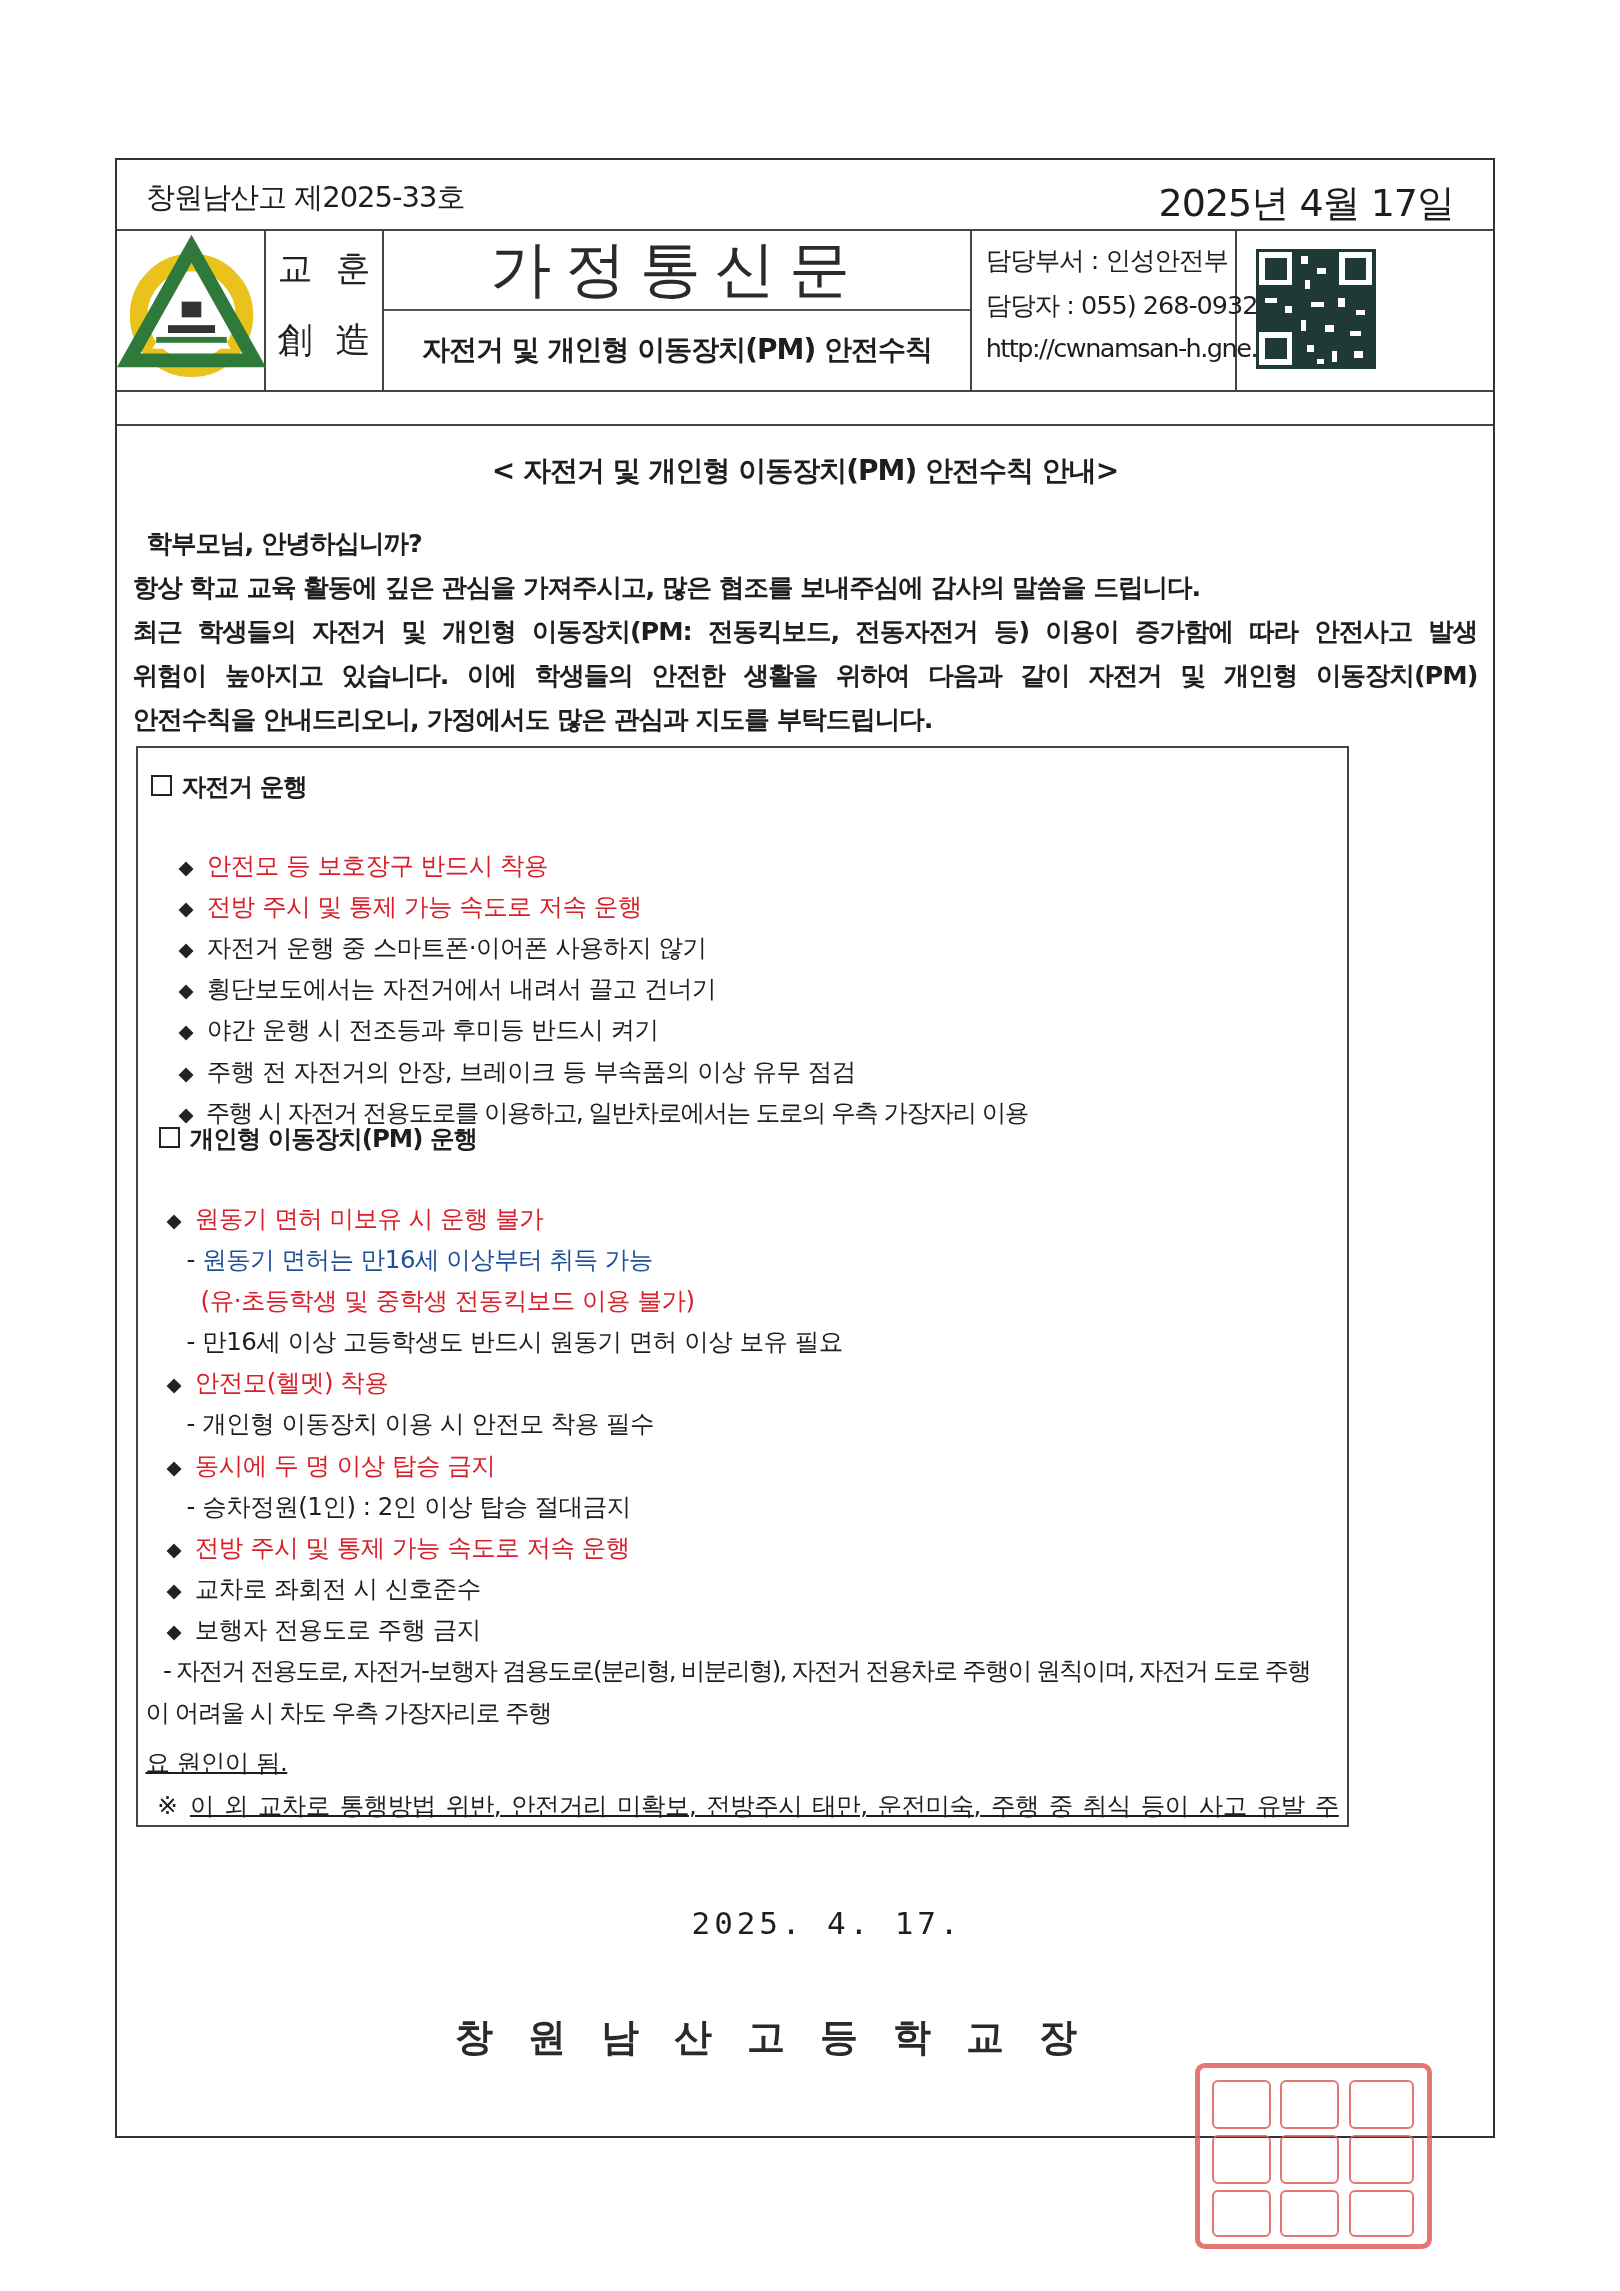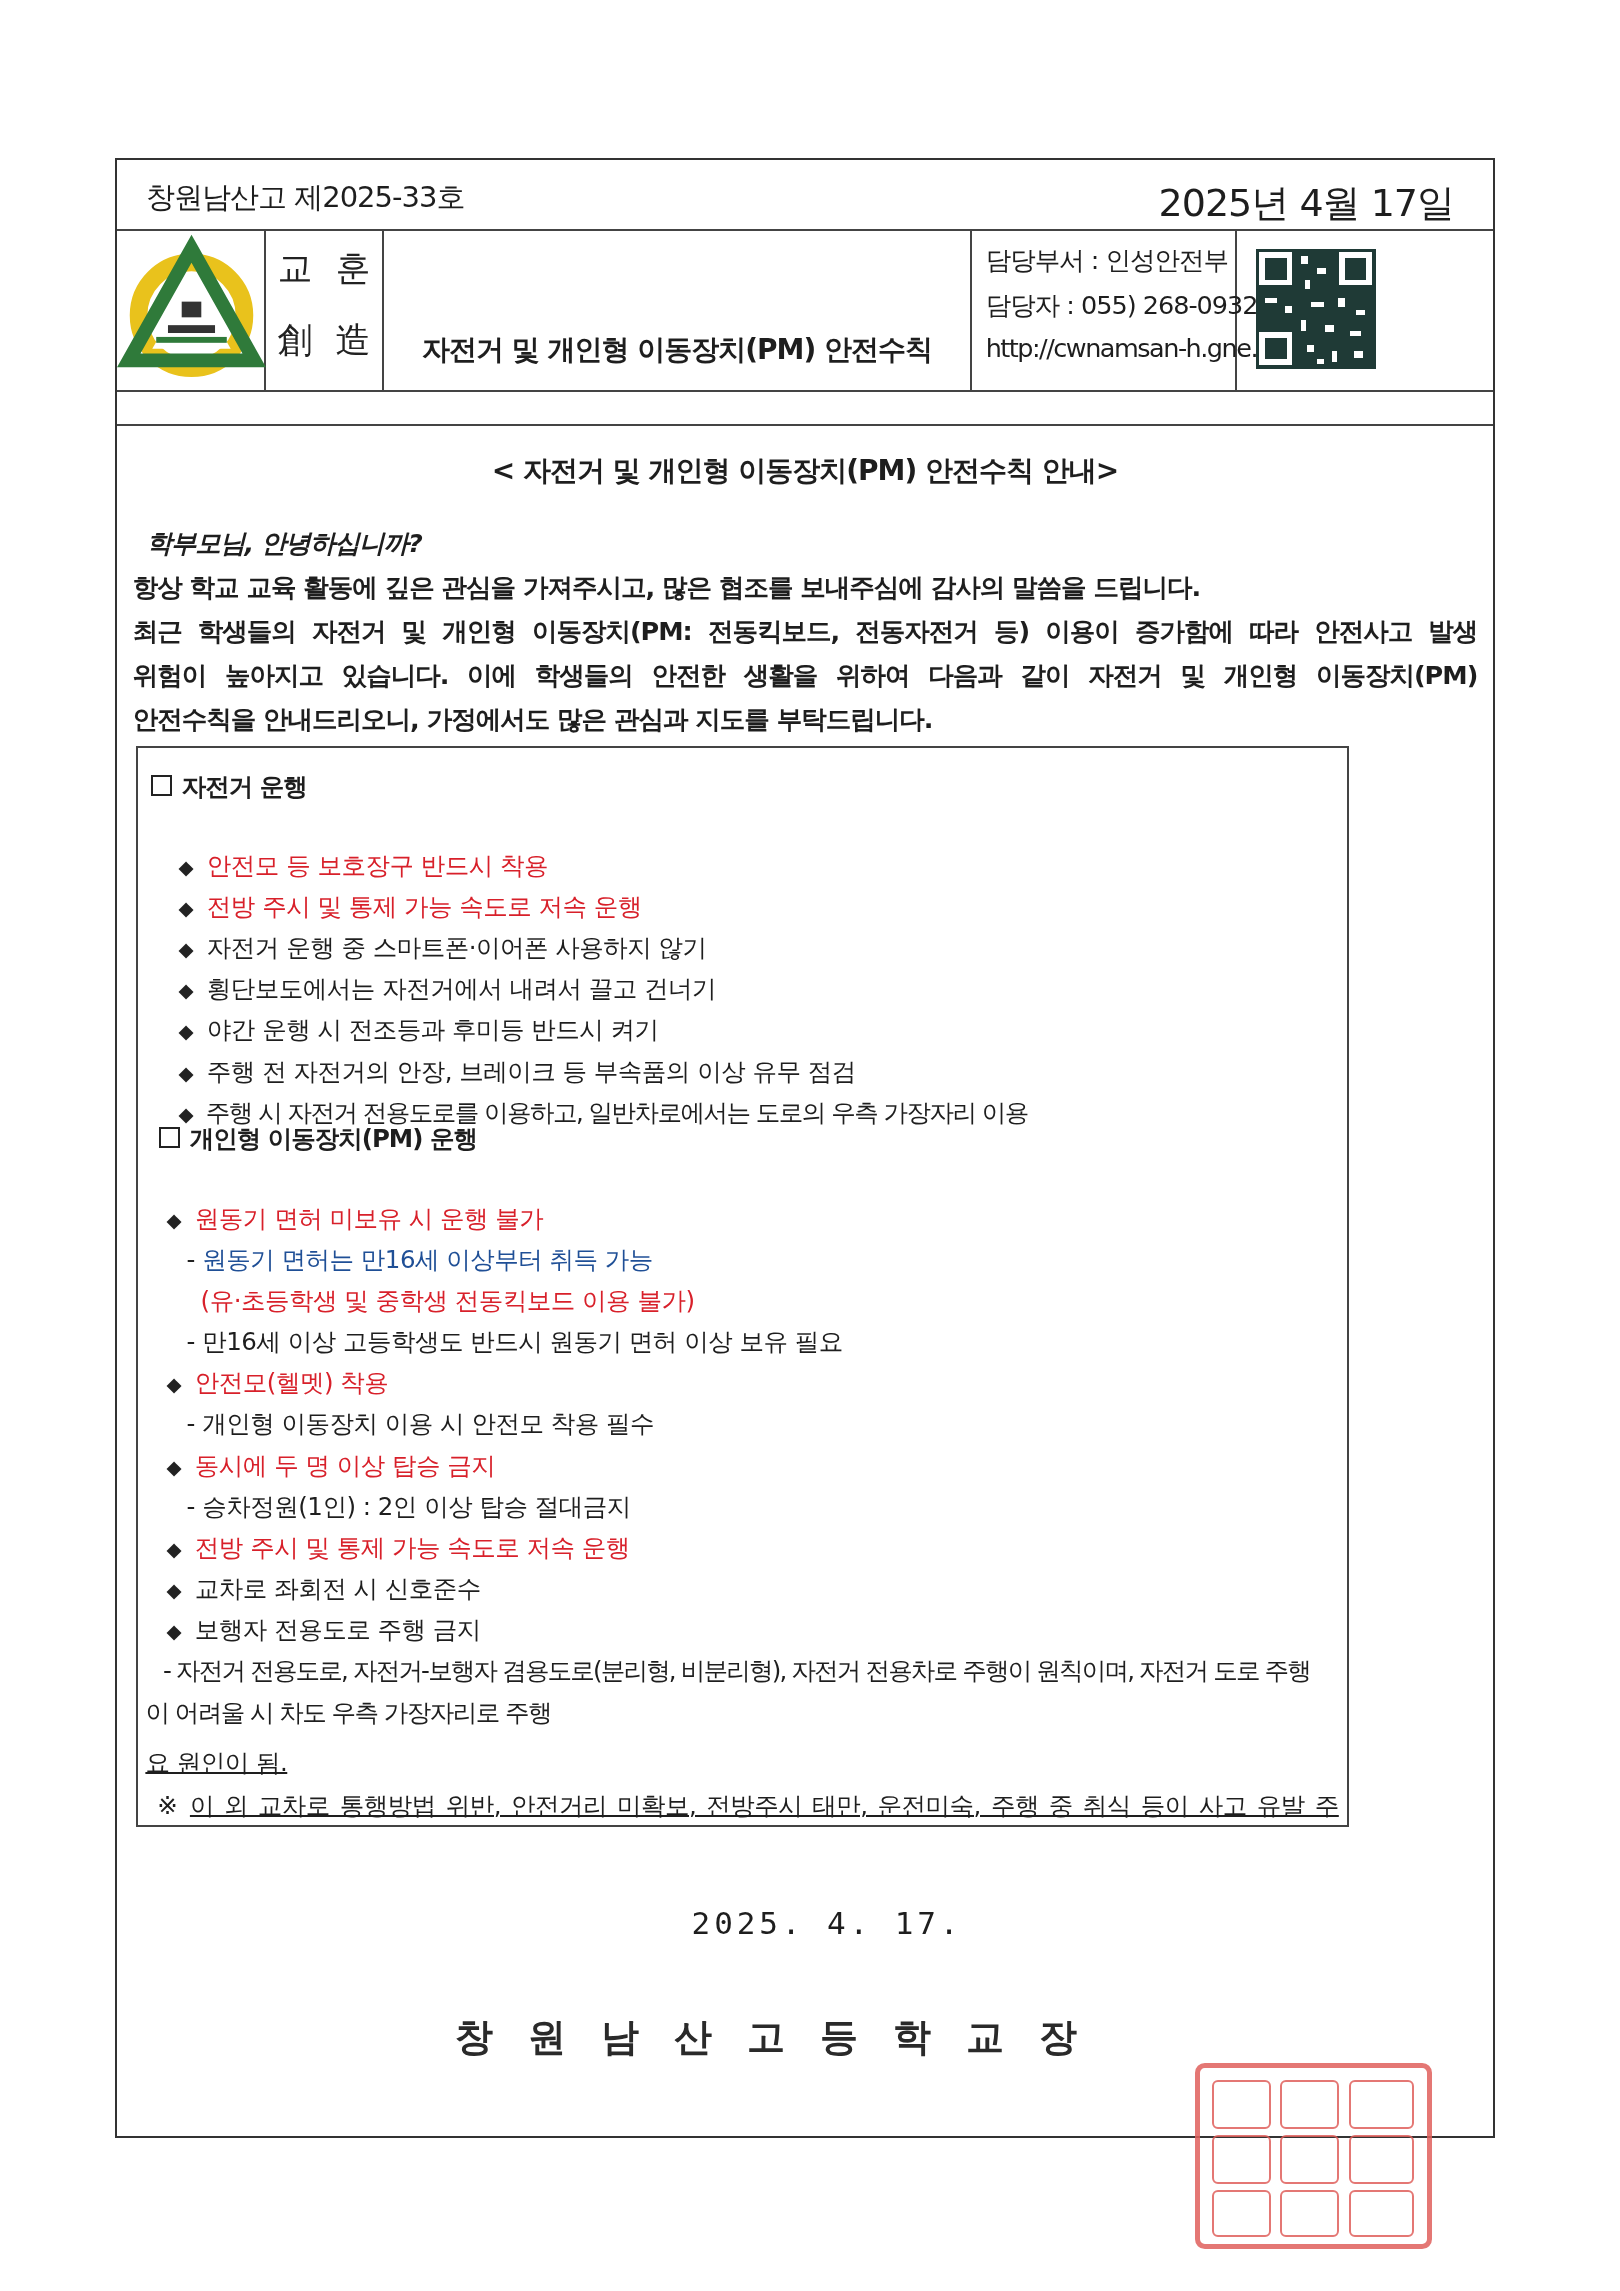--- a/index.html
+++ b/index.html
@@ -76,6 +76,7 @@
       </div>
     </div>
     <div class="cell c-title">
+      <div class="title-main">가정통신문</div>
       <div class="title-sub">자전거 및 개인형 이동장치(PM) 안전수칙</div>
     </div>
     <div class="cell c-contact">

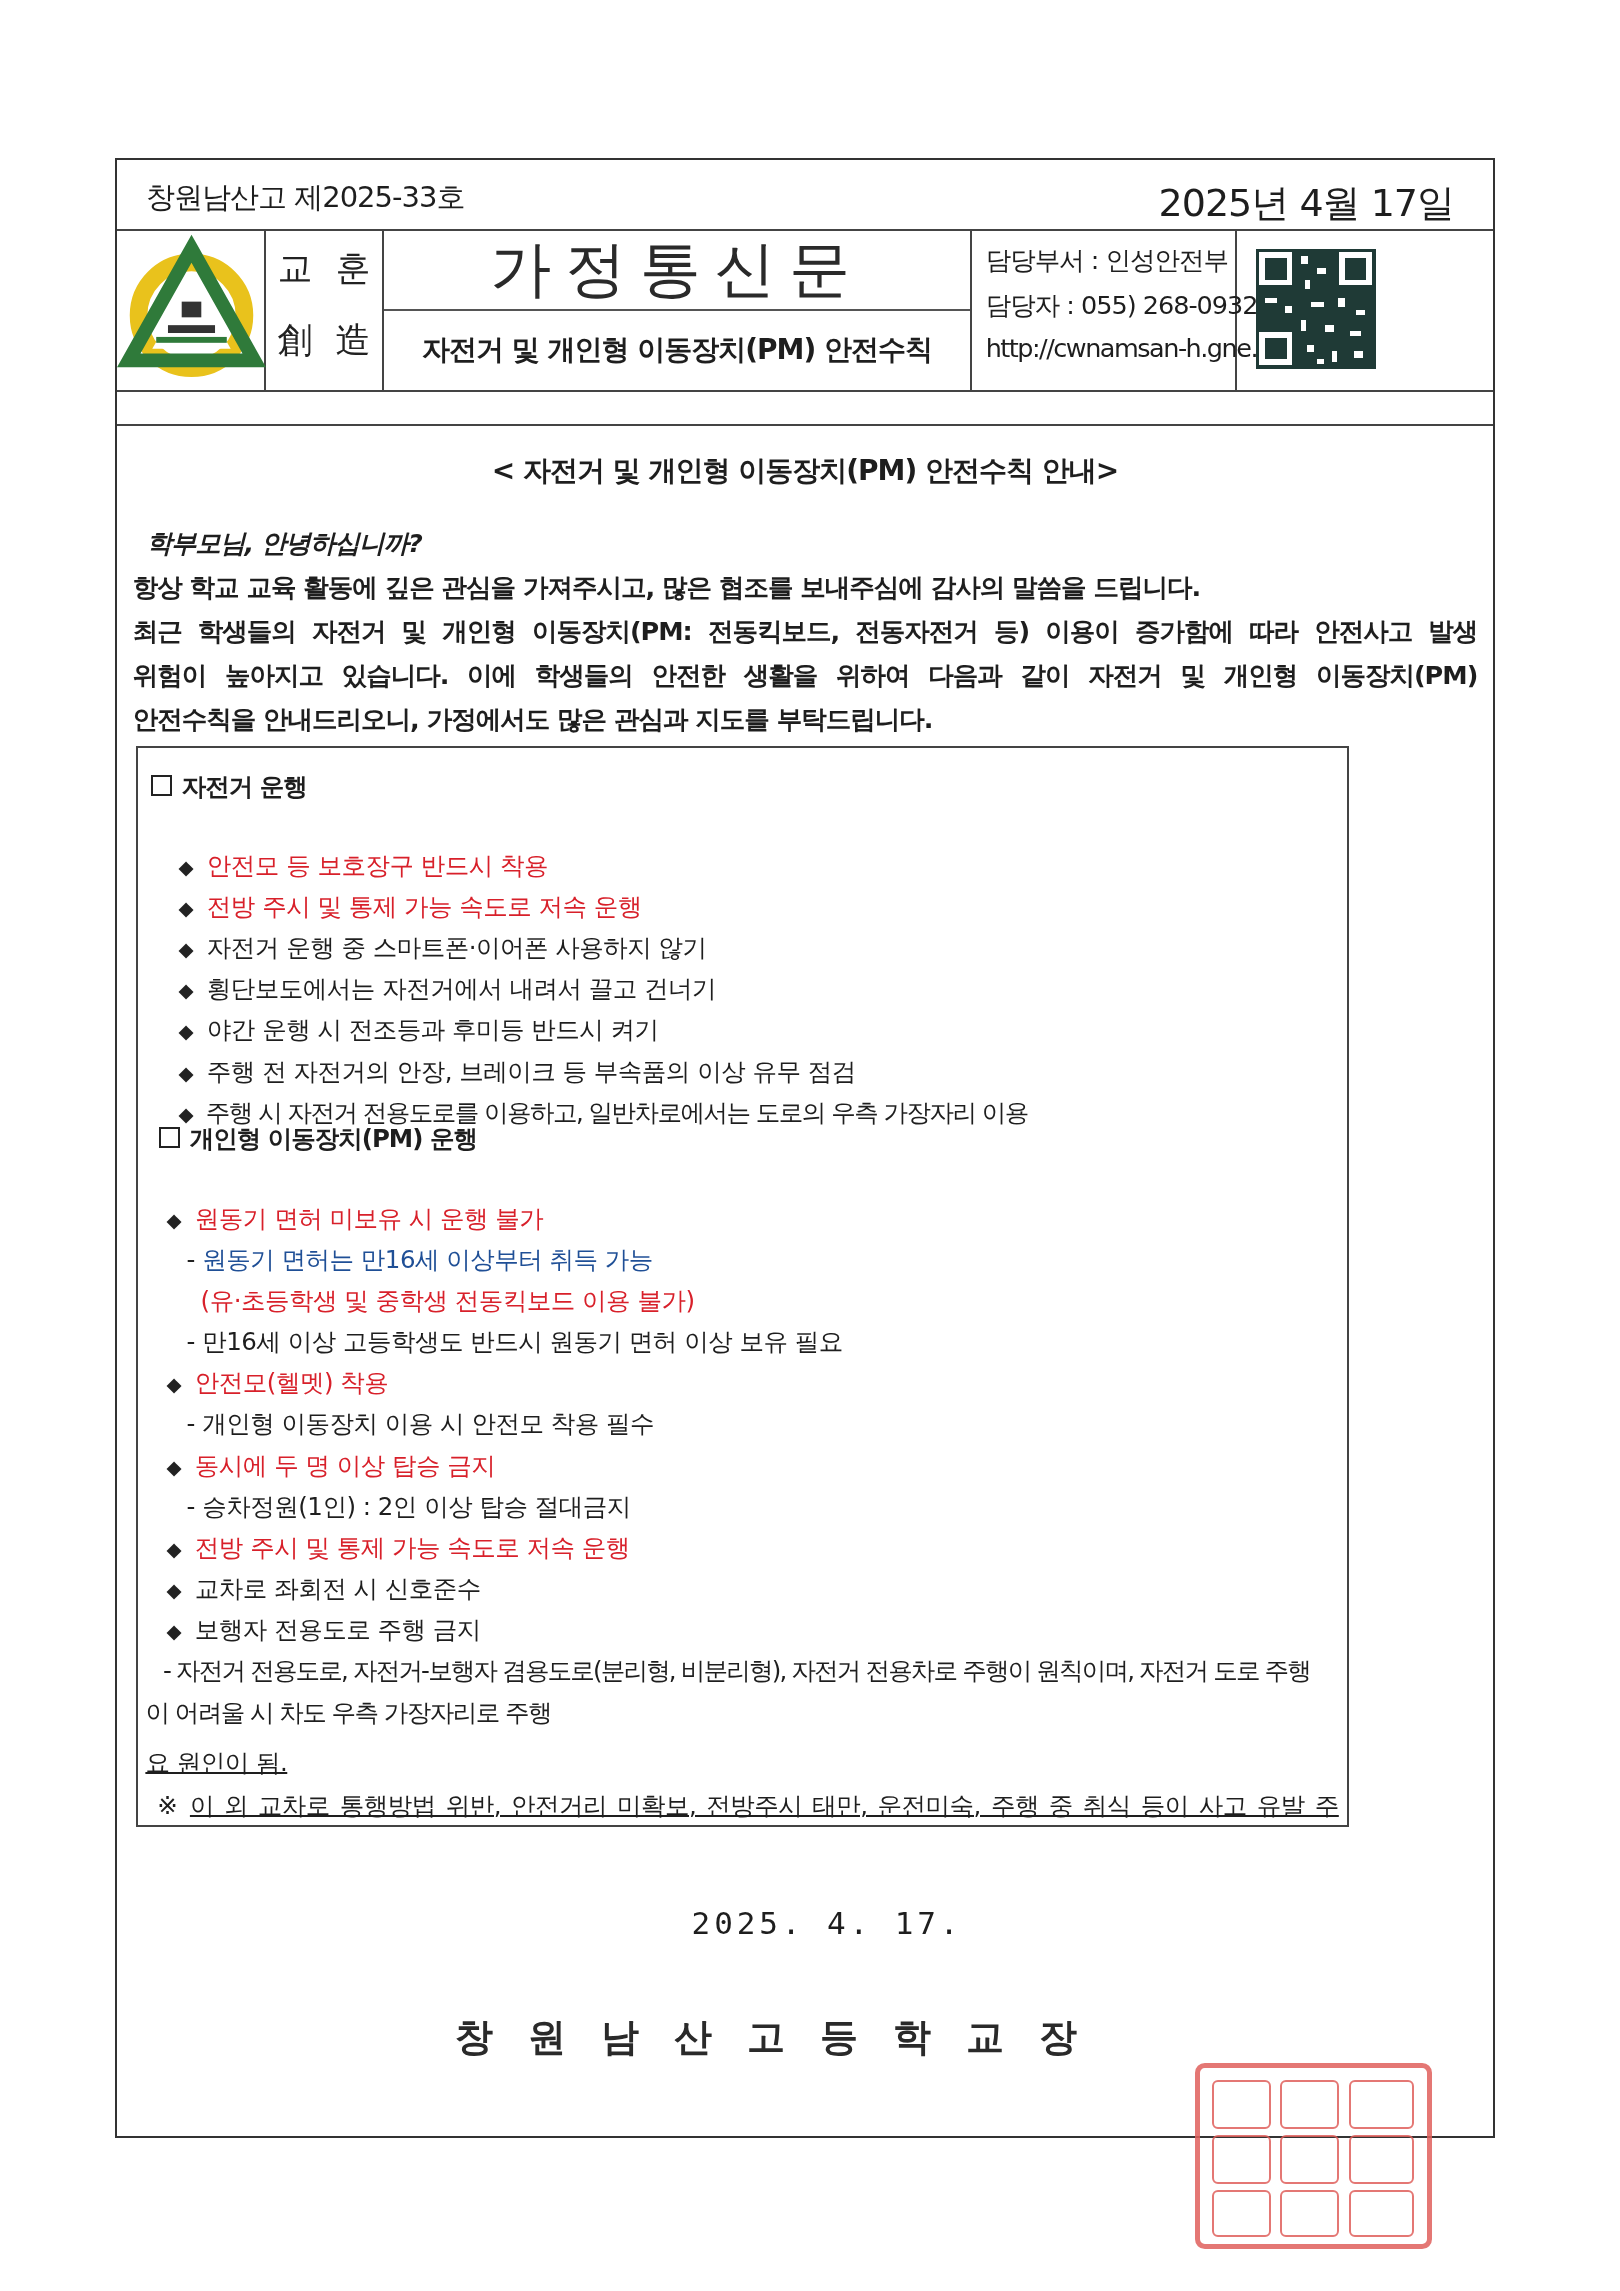--- a/index.html
+++ b/index.html
@@ -24,7 +24,7 @@
   .main-title { position:absolute; left:0; right:0; top:292px; text-align:center; font-size:28px; font-weight:bold; letter-spacing:-1px; }
   .intro { position:absolute; left:15.7px; right:15.7px; top:361px; font-size:25.5px; font-weight:bold; letter-spacing:-1px; line-height:44px; }
   .intro p { margin:0; }
-  .intro .greet { padding-left:13.7px;font-style:italic; }
+  .intro .greet { padding-left:13.7px; }
   .intro .justify { text-align:justify; text-align-last:justify; }
   .box { position:absolute; left:18.6px; top:586px; width:1213px; height:1081px; border:2px solid #444; box-sizing:border-box; }
   .sec-head { position:absolute; font-size:24.5px; font-weight:bold; letter-spacing:-1px; }

